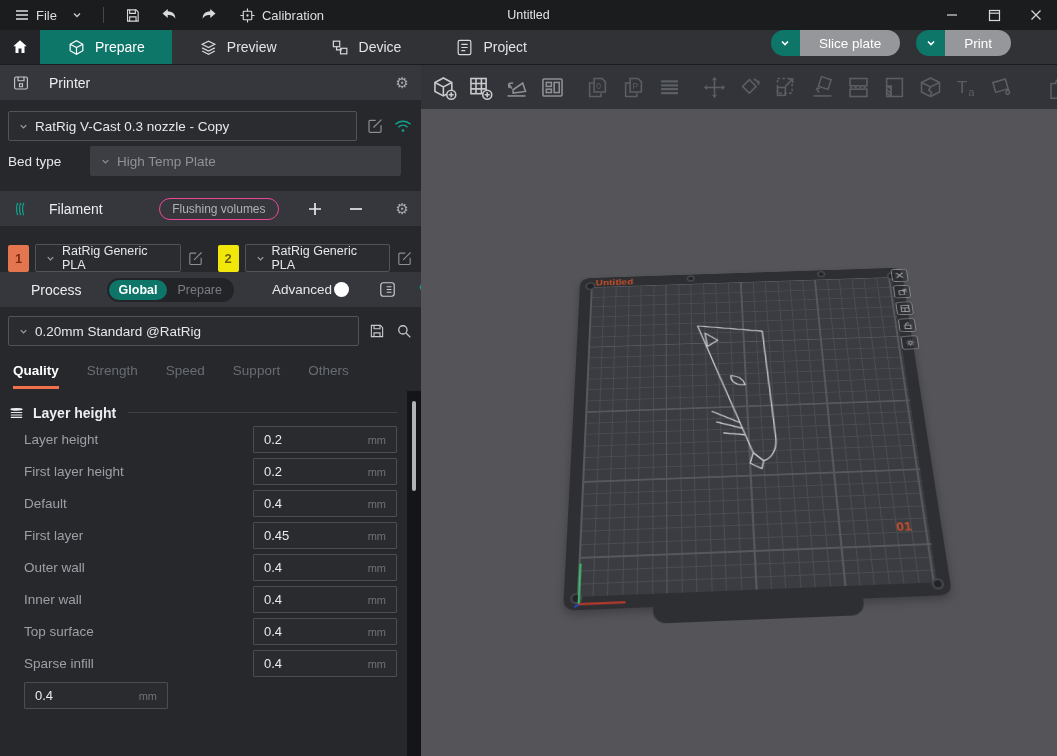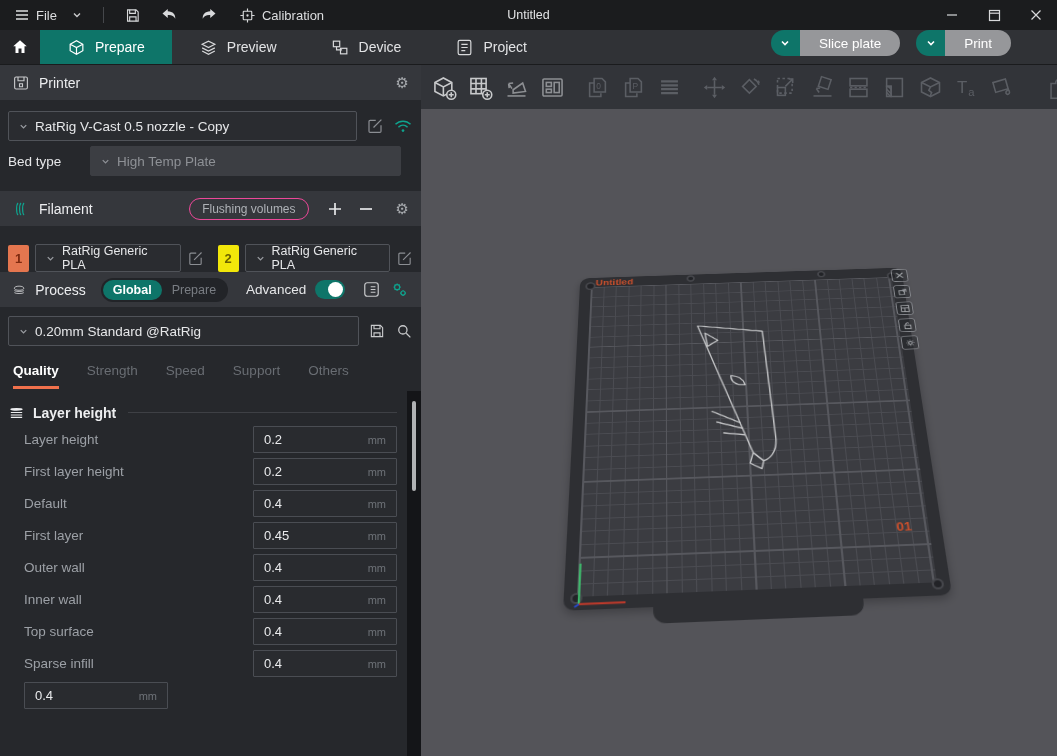--- a/index.html
+++ b/index.html
@@ -36,7 +36,7 @@
 
   
   .sidebar { width:421px; background:#26282C; display:flex; flex-direction:column; flex:0 0 auto; min-height:0; }
-  .sec-head { height:35px; background:#35373C; display:flex; align-items:center; gap:9px; padding:0 12px; flex:0 0 auto; }
+  .sec-head { height:35px; background:#35373C; display:flex; align-items:center; gap:19px; padding:0 12px; flex:0 0 auto; }
   .sec-title { font-size:14px; color:#ECEDEF; }
   .spacer { flex:1; }
   .gear { color:#A6A9AD; font-size:15px; line-height:1; }

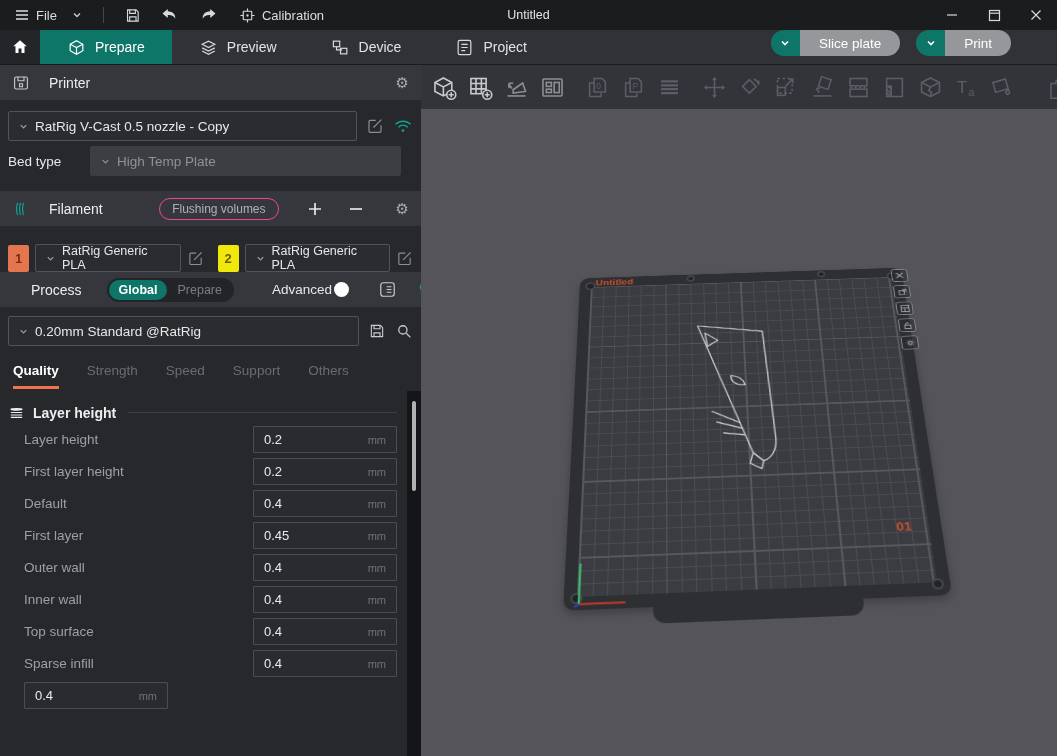--- a/index.html
+++ b/index.html
@@ -234,7 +234,7 @@
           <svg class="ic chev" width="11" height="11" viewBox="0 0 12 12">
               <path d="M3 4.5l3 3 3-3" stroke="#9A9DA2" stroke-width="1.4" fill="none"></path>
             </svg>
-          <span>RatRig V-Cast 0.5 nozzle - Copy</span>
+          <span>RatRig V-Cast 0.3 nozzle - Copy</span>
         </div>
         <span class="icon-btn">
           <svg class="ic" width="18" height="18" viewBox="0 0 24 24" fill="none" stroke="#8B8E93" stroke-width="1.6">

